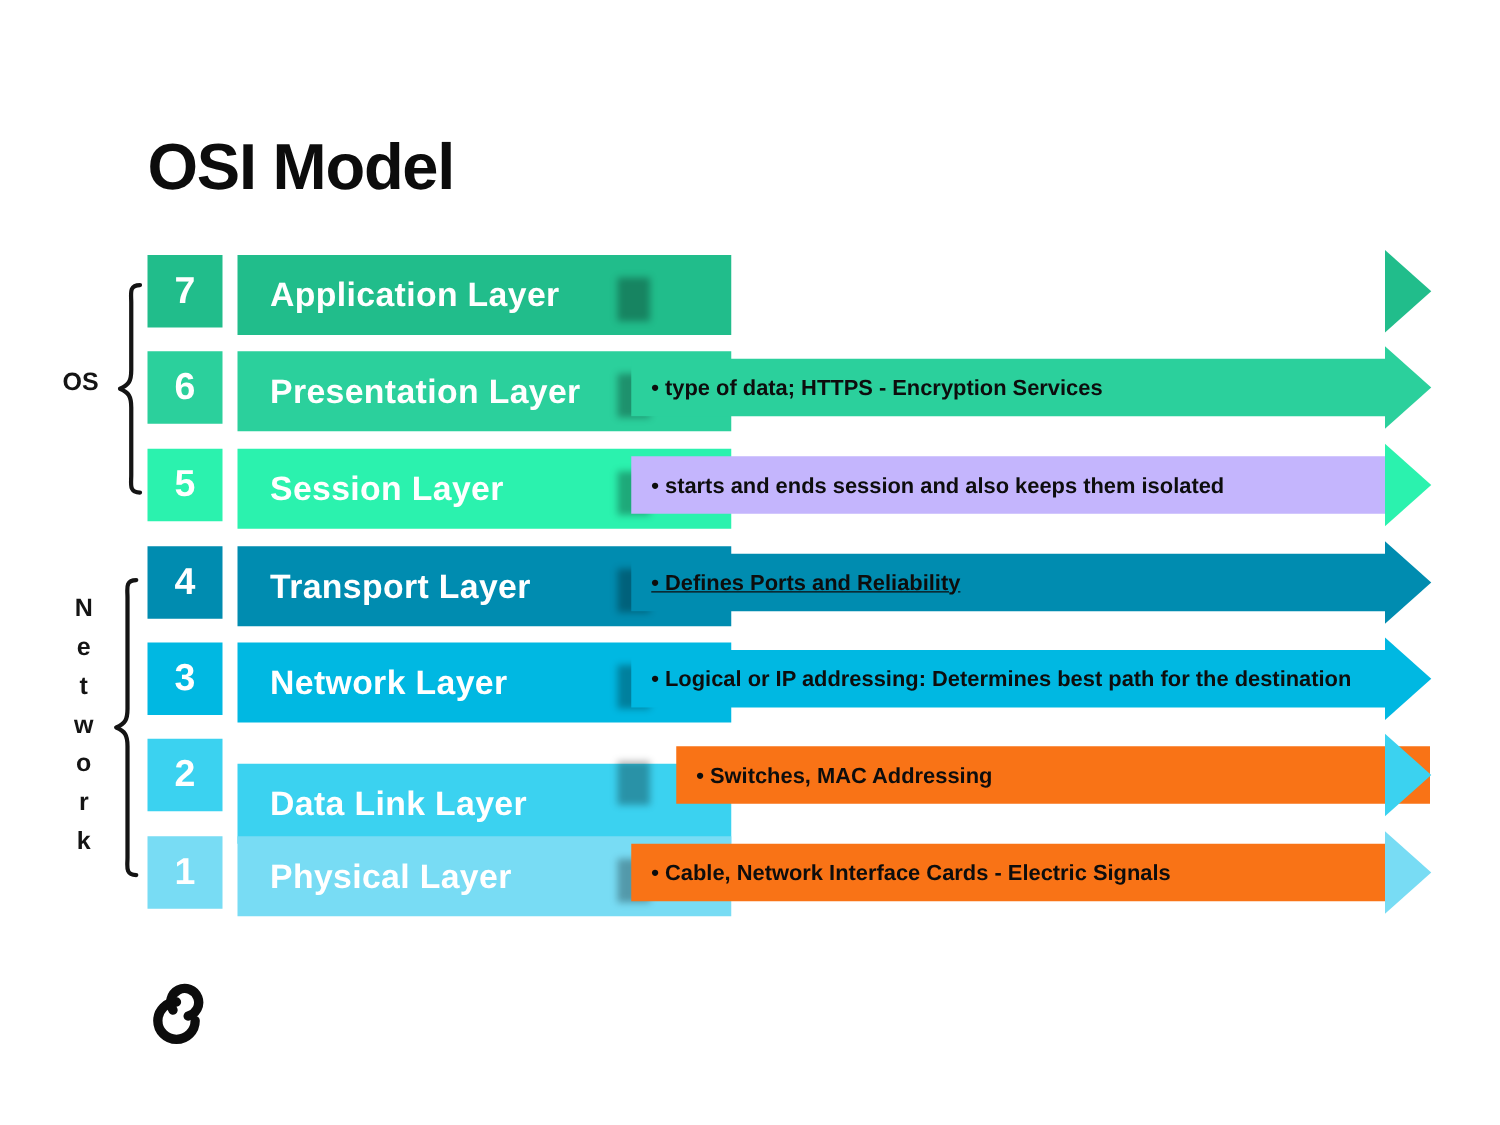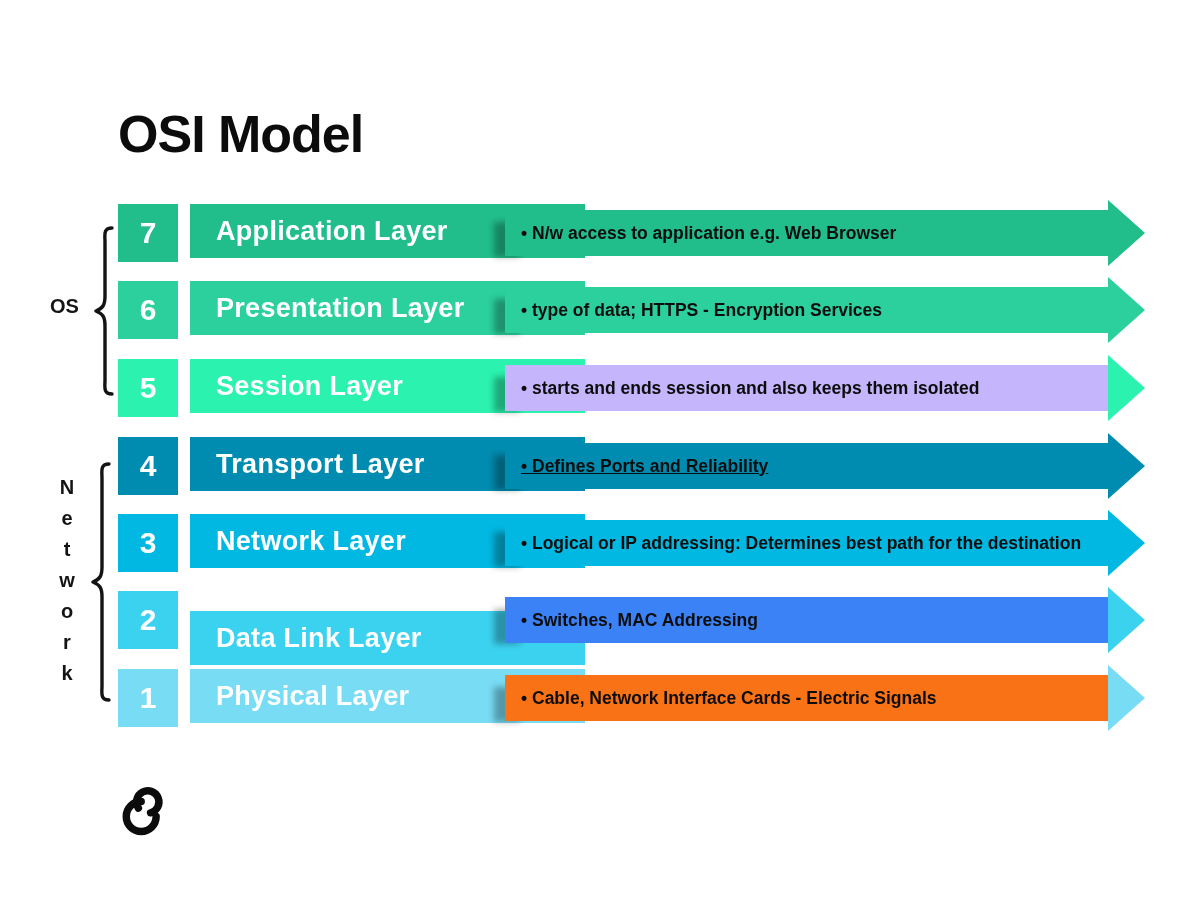--- a/index.html
+++ b/index.html
@@ -18,7 +18,7 @@
     color:#ffffff; font-size:30px; font-weight:800;
   }
   .nameblock {
-    position:absolute; left:190px; top:0; width:395px; height:54px;
+    position:absolute; left:190px; top:0; width:395px; height:64px;
     display:flex; align-items:center; padding-left:26px; box-sizing:border-box;
     z-index:1; color:#ffffff; font-size:27px; font-weight:800; letter-spacing:0.3px;
   }

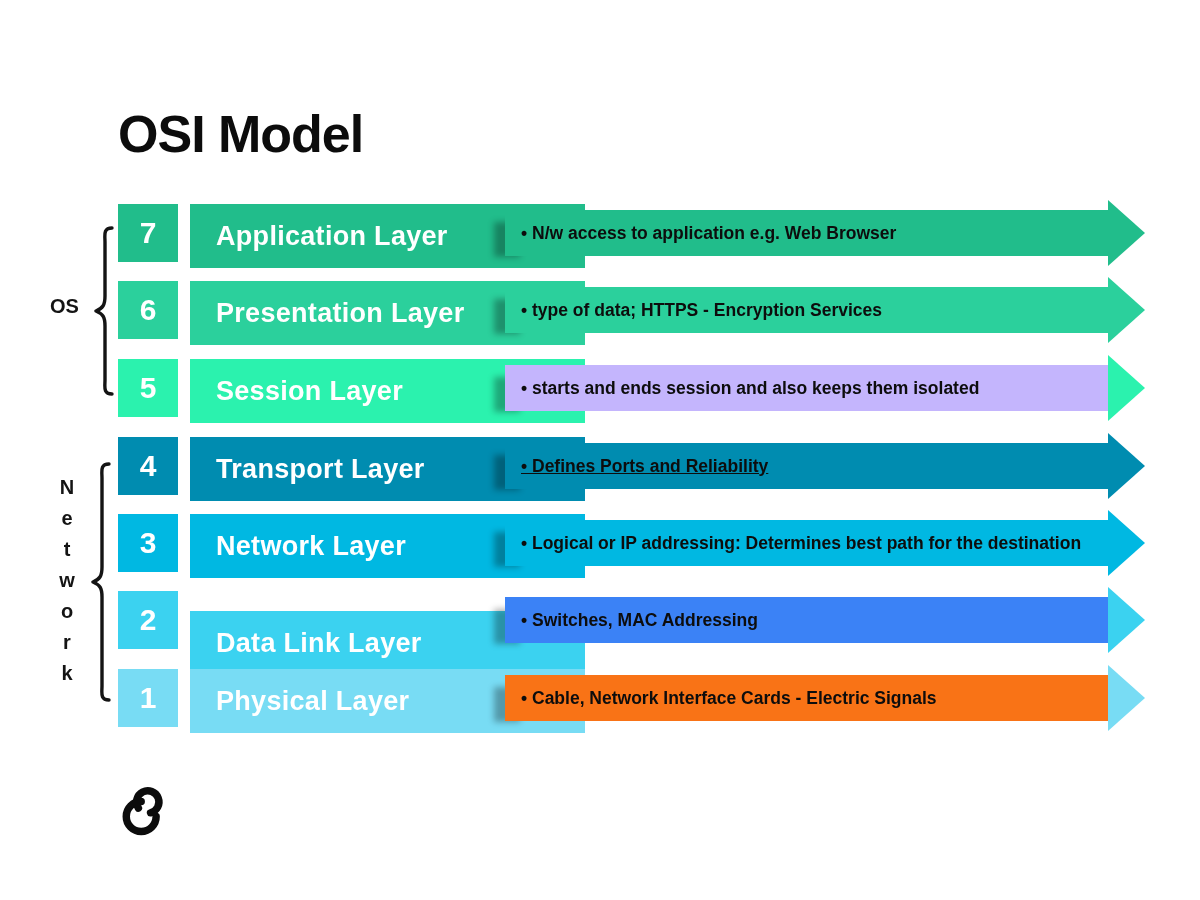--- a/index.html
+++ b/index.html
@@ -60,7 +60,6 @@
     <div class="numbox" style="background-color: rgb(33, 189, 139);">7</div>
     <div class="nameblock" style="background-color: rgb(33, 189, 139);">Application Layer</div>
     <div class="bandshadow"></div>
-    <div class="band" style="background-color: rgb(33, 189, 139);">• N/w access to application e.g. Web Browser</div>
     <div class="arrowhead" style="border-left-color: rgb(33, 189, 139);"></div>
   </div>
 

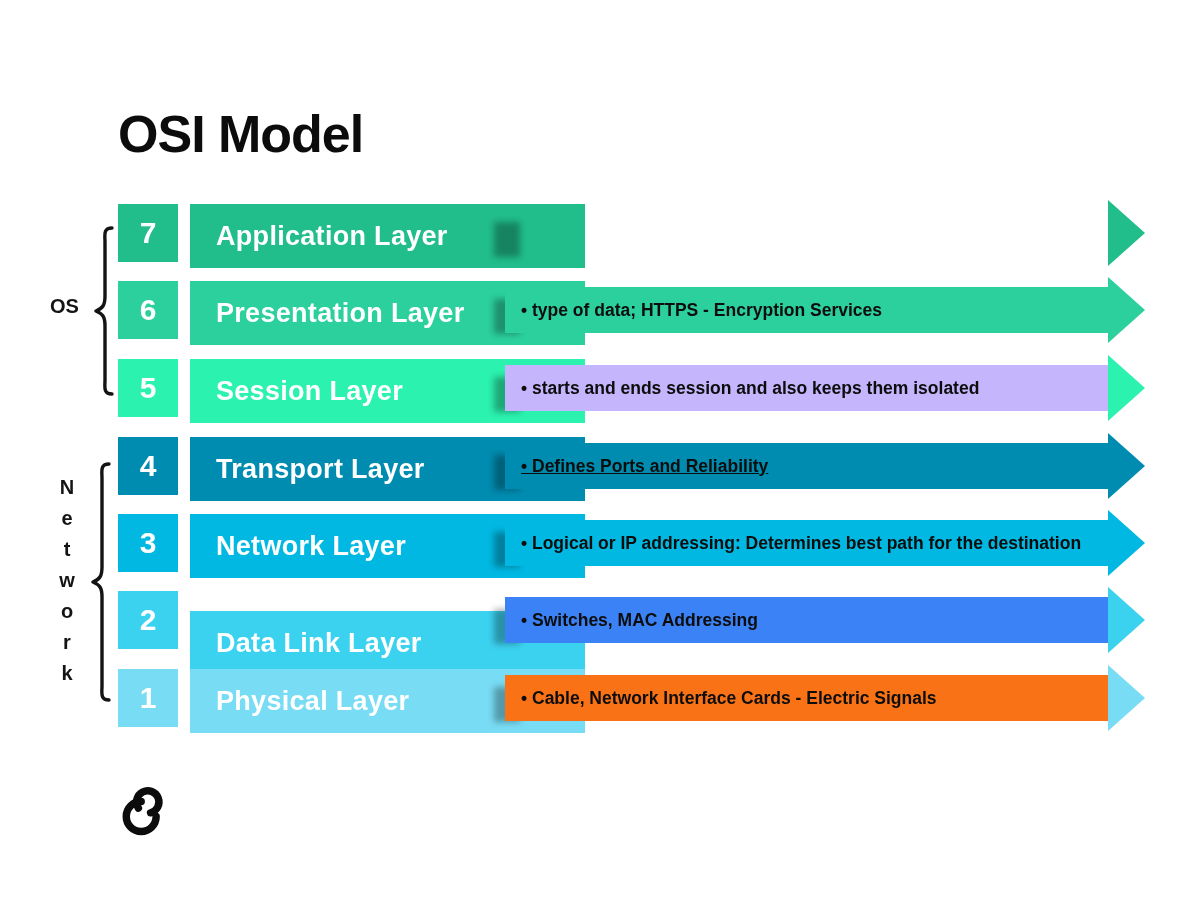--- a/index.html
+++ b/index.html
@@ -99,7 +99,7 @@
     <div class="numbox" style="background-color: rgb(59, 210, 240);">2</div>
     <div class="nameblock" style="background-color: rgb(59, 210, 240); margin-top: 20px;">Data Link Layer</div>
     <div class="bandshadow"></div>
-    <div class="band" style="background-color: #3b82f6;">• Switches, MAC Addressing</div>
+    <div class="band" style="background-color: #f97316; margin-left: 36px;">• Switches, MAC Addressing</div>
     <div class="arrowhead" style="border-left-color: rgb(59, 210, 240);"></div>
   </div>
 

